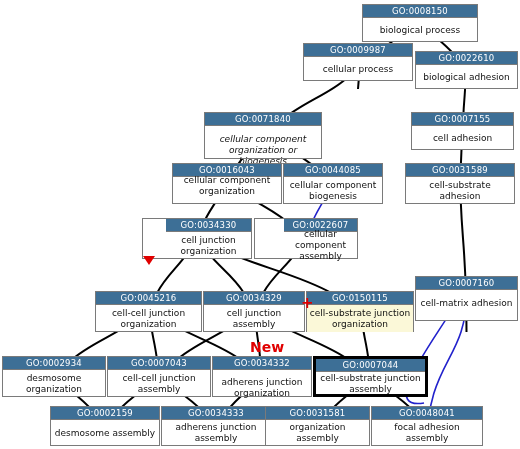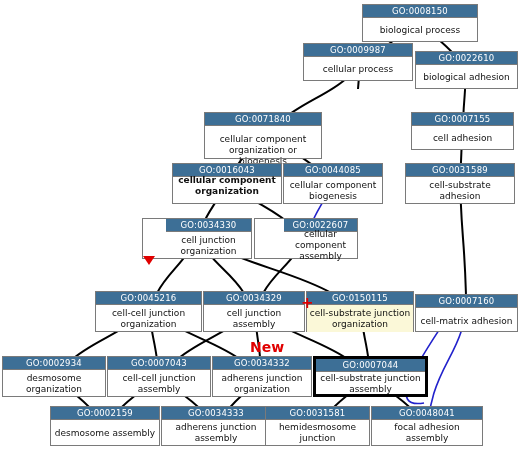--- a/index.html
+++ b/index.html
@@ -88,7 +88,7 @@
       </div>
       <div class="node" style="left: 204px; top: 112px; width: 118px; height: 47px;">
         <div class="hdr">GO:0071840</div>
-        <div class="body" style="height: 49px;">cellular component organization or biogenesis</div>
+        <div class="body" style="height: 49px; font-style: italic;">cellular component organization or biogenesis</div>
       </div>
       <div class="node" style="left: 411px; top: 112px; width: 103px; height: 38px;">
         <div class="hdr">GO:0007155</div>

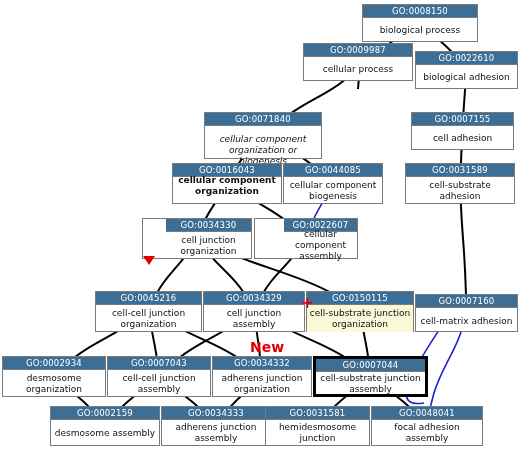--- a/index.html
+++ b/index.html
@@ -96,7 +96,7 @@
       </div>
       <div class="node" style="left: 172px; top: 163px; width: 110px; height: 41px;">
         <div class="hdr">GO:0016043</div>
-        <div class="body" style="height: 17px; font-weight: bold;">cellular component organization</div>
+        <div class="body" style="height: 17px;">cellular component organization</div>
       </div>
       <div class="node" style="left: 283px; top: 163px; width: 100px; height: 41px;">
         <div class="hdr">GO:0044085</div>

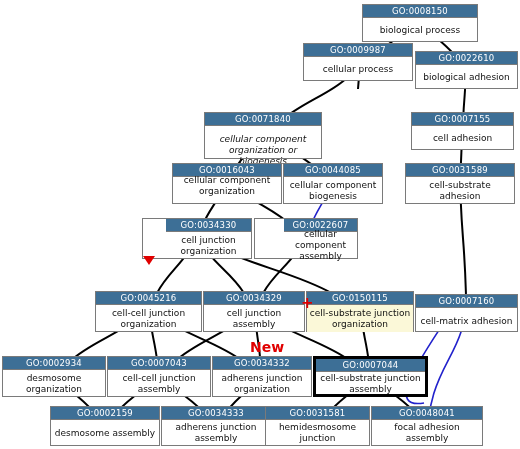--- a/index.html
+++ b/index.html
@@ -126,7 +126,7 @@
         <div class="hdr">GO:0150115</div>
         <div class="body" style="height: 27px;">cell-substrate junction organization</div>
       </div>
-      <div class="node" style="left: 415px; top: 294px; width: 103px; height: 38px;">
+      <div class="node" style="left: 415px; top: 276px; width: 103px; height: 45px;">
         <div class="hdr">GO:0007160</div>
         <div class="body" style="height: 27px;">cell-matrix adhesion</div>
       </div>

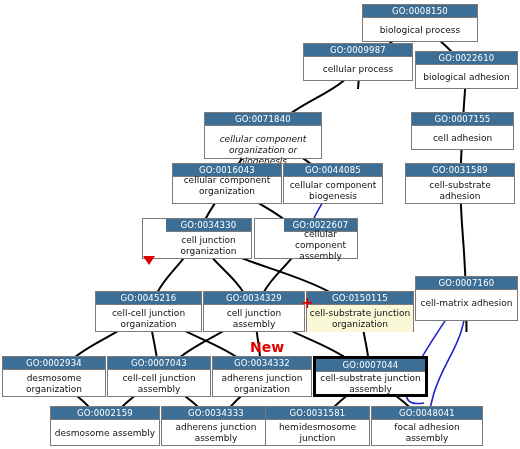--- a/index.html
+++ b/index.html
@@ -140,7 +140,7 @@
       </div>
       <div class="node" style="left: 212px; top: 356px; width: 100px; height: 41px;">
         <div class="hdr">GO:0034332</div>
-        <div class="body" style="height: 27px;">adherens junction organization</div>
+        <div class="body" style="height: 35px;">adherens junction organization</div>
       </div>
       <div class="node sel" style="left: 313px; top: 356px; width: 115px; height: 41px;">
         <div class="hdr">GO:0007044</div>

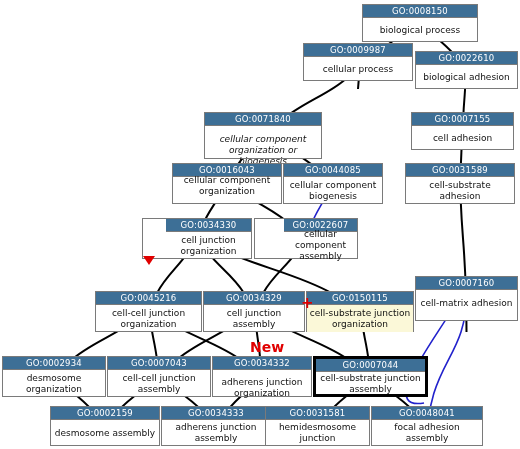--- a/index.html
+++ b/index.html
@@ -156,7 +156,7 @@
       </div>
       <div class="node" style="left: 265px; top: 406px; width: 105px; height: 40px;">
         <div class="hdr">GO:0031581</div>
-        <div class="body" style="height: 26px;">hemidesmosome junction</div>
+        <div class="body" style="height: 26px;">organization assembly</div>
       </div>
       <div class="node" style="left: 371px; top: 406px; width: 112px; height: 40px;">
         <div class="hdr">GO:0048041</div>

